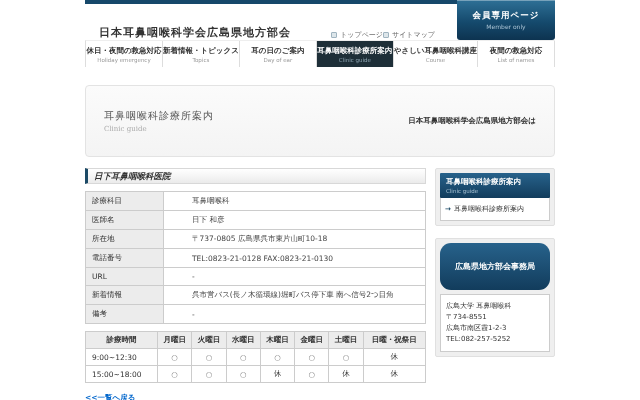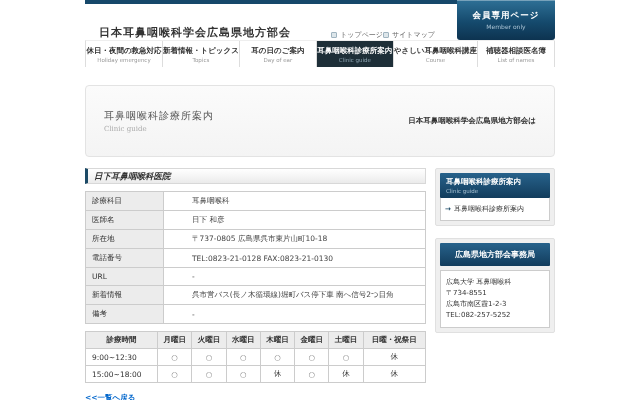--- a/index.html
+++ b/index.html
@@ -139,7 +139,7 @@
       <div class="nav-sub">Course</div>
     </div>
     <div class="nav-item">
-      <div class="nav-label">補聴器相談医名簿</div>
+      <div class="nav-label">夜間の救急対応</div>
       <div class="nav-sub">List of names</div>
     </div>
   </nav>

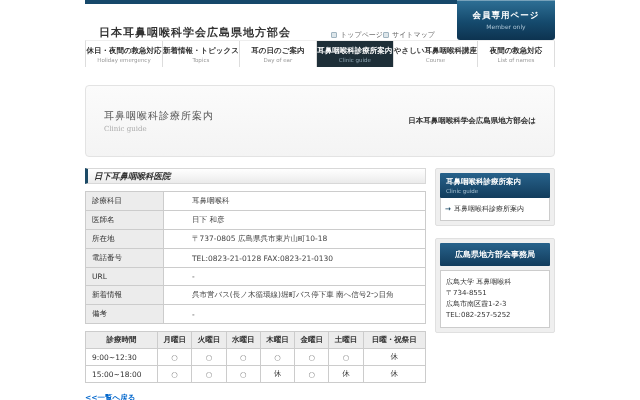--- a/index.html
+++ b/index.html
@@ -85,7 +85,7 @@
     border-radius:1px; }
   .side-head-title { font-size:7.5px; font-weight:bold; }
   .side-head-sub { font-size:5.5px; color:#a9c3d4; margin-top:1px; }
-  .side-head-center { font-size:8px; font-weight:bold; text-align:center; padding:6px 4px; }
+  .side-head-center { font-size:8px; font-weight:bold; text-align:center; padding:18px 4px;border-radius:11px; }
   .side-item { display:flex; align-items:center; gap:3px; background:#fff; border:1px solid #ccc;
     border-top:none; padding:6px 4px; font-size:7px; color:#333; text-decoration:none; cursor:pointer; }
   .side-arrow { color:#1c4a66; font-weight:bold; font-size:7px; }

